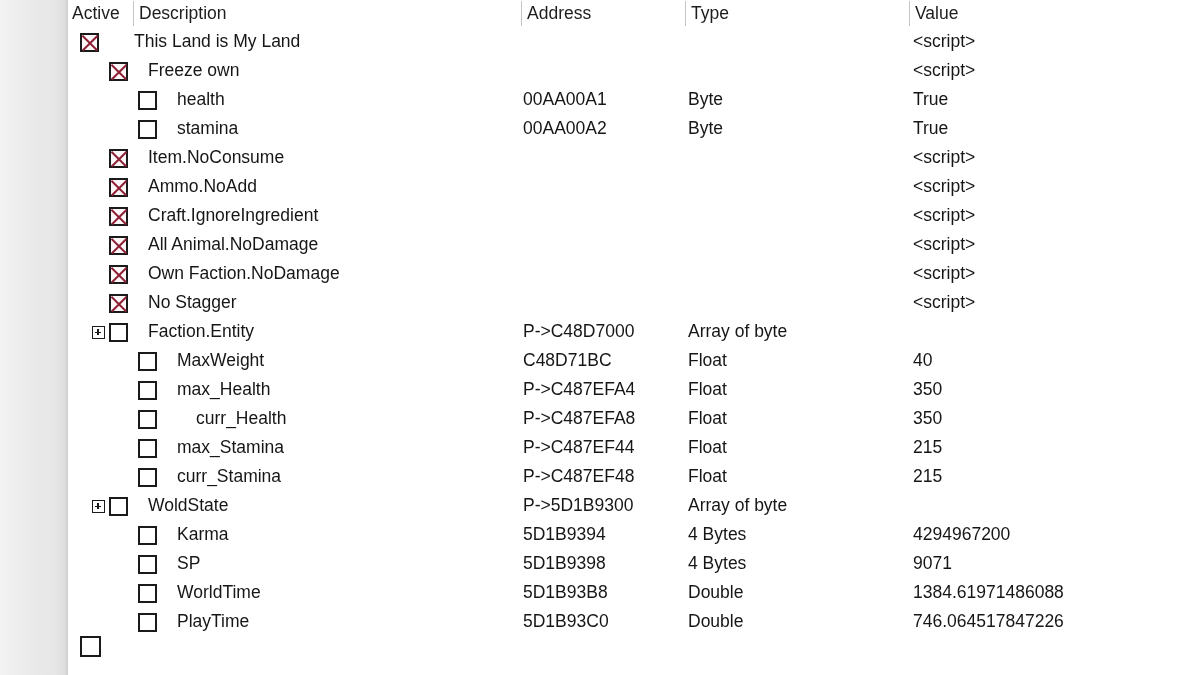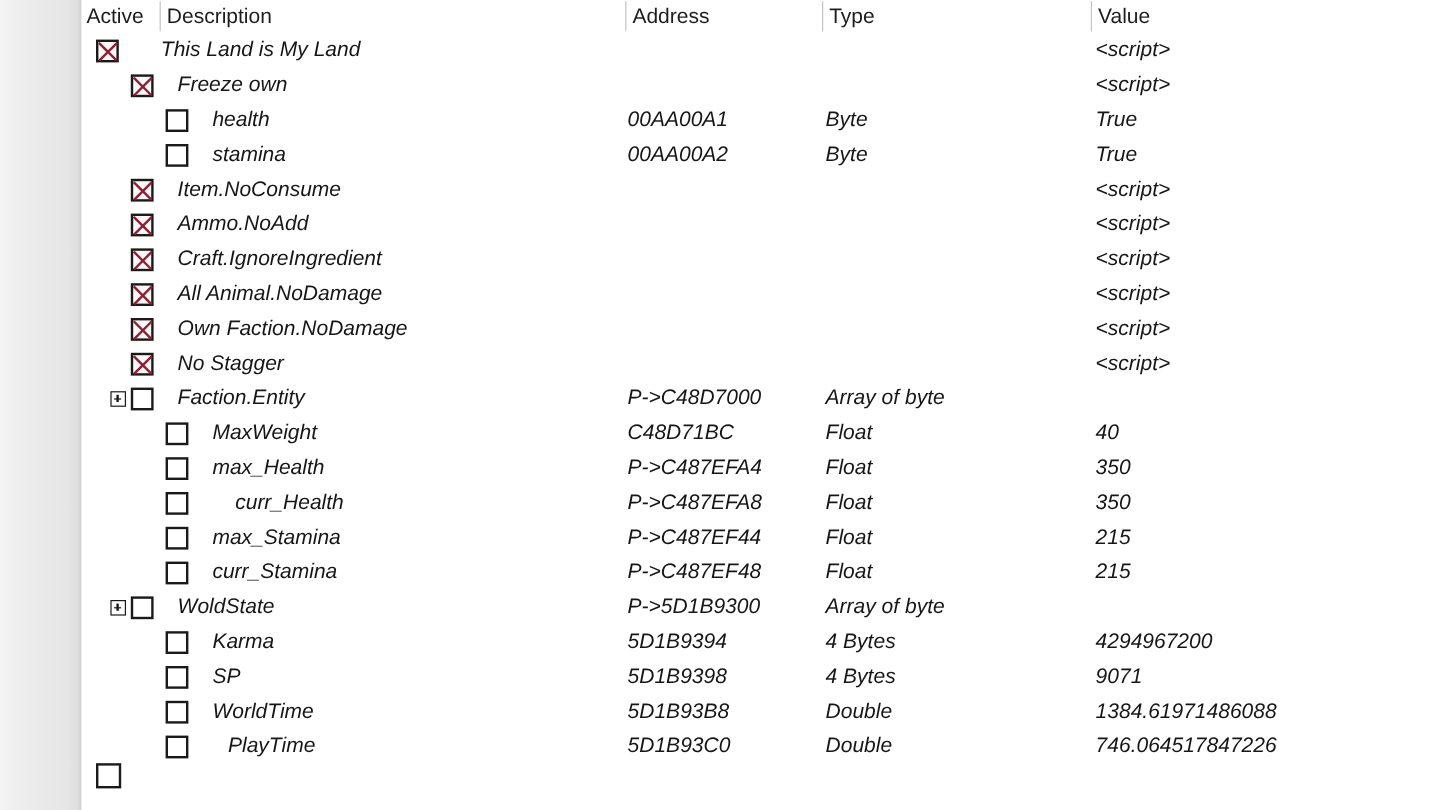--- a/index.html
+++ b/index.html
@@ -59,7 +59,6 @@
     left: 0;
     width: 1004px;
     height: 29px;
-    font-style: italic;
   }
   .cell {
     position: absolute;

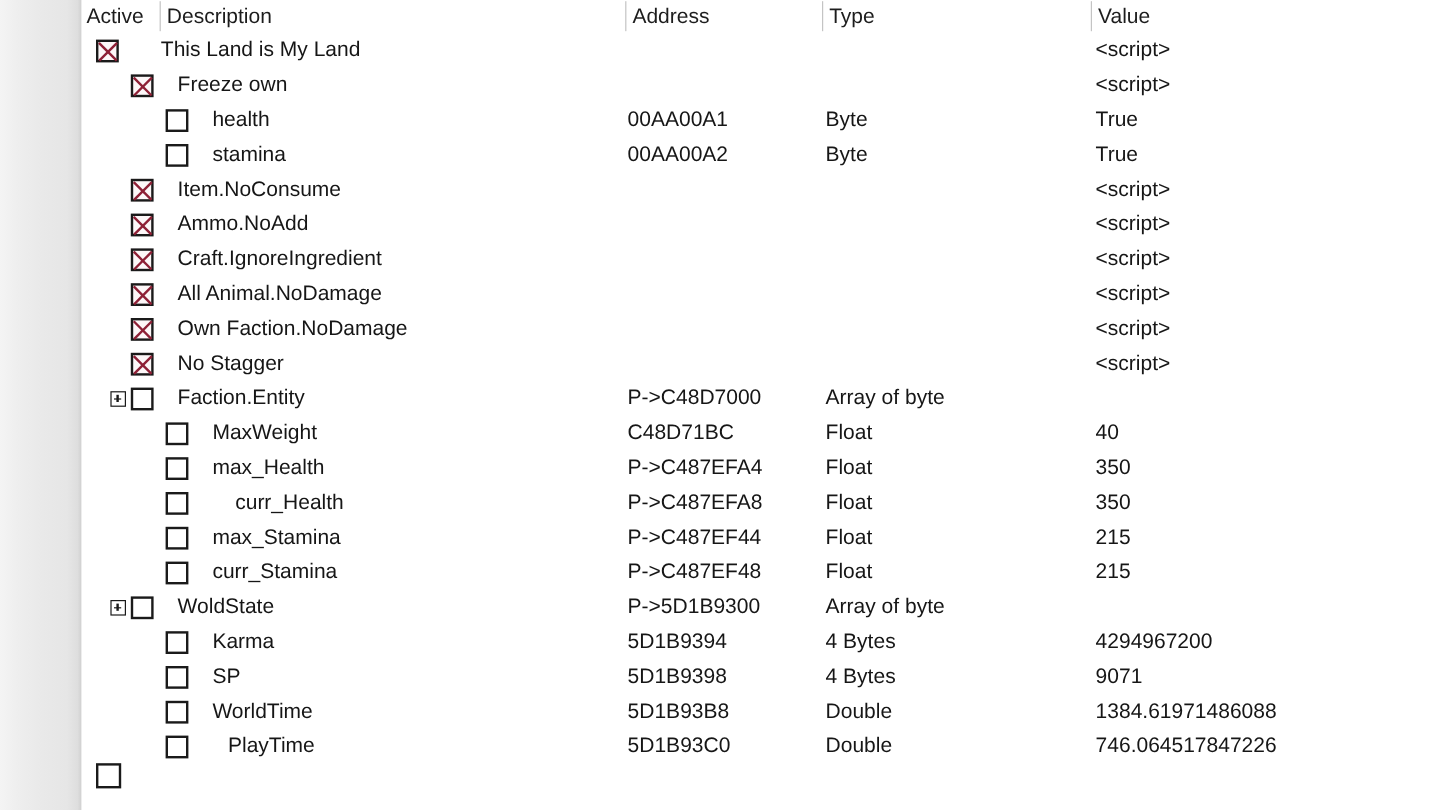--- a/index.html
+++ b/index.html
@@ -305,7 +305,7 @@
         </div>
         <div class="row" style="top: 607px;">
           <div class="cb" style="left: 70px;"></div>
-          <div class="cell c-desc" style="left: 122px;">PlayTime</div>
+          <div class="cell c-desc" style="left: 109px;">PlayTime</div>
           <div class="cell c-addr">5D1B93C0</div>
           <div class="cell c-type">Double</div>
           <div class="cell c-val">746.064517847226</div>

